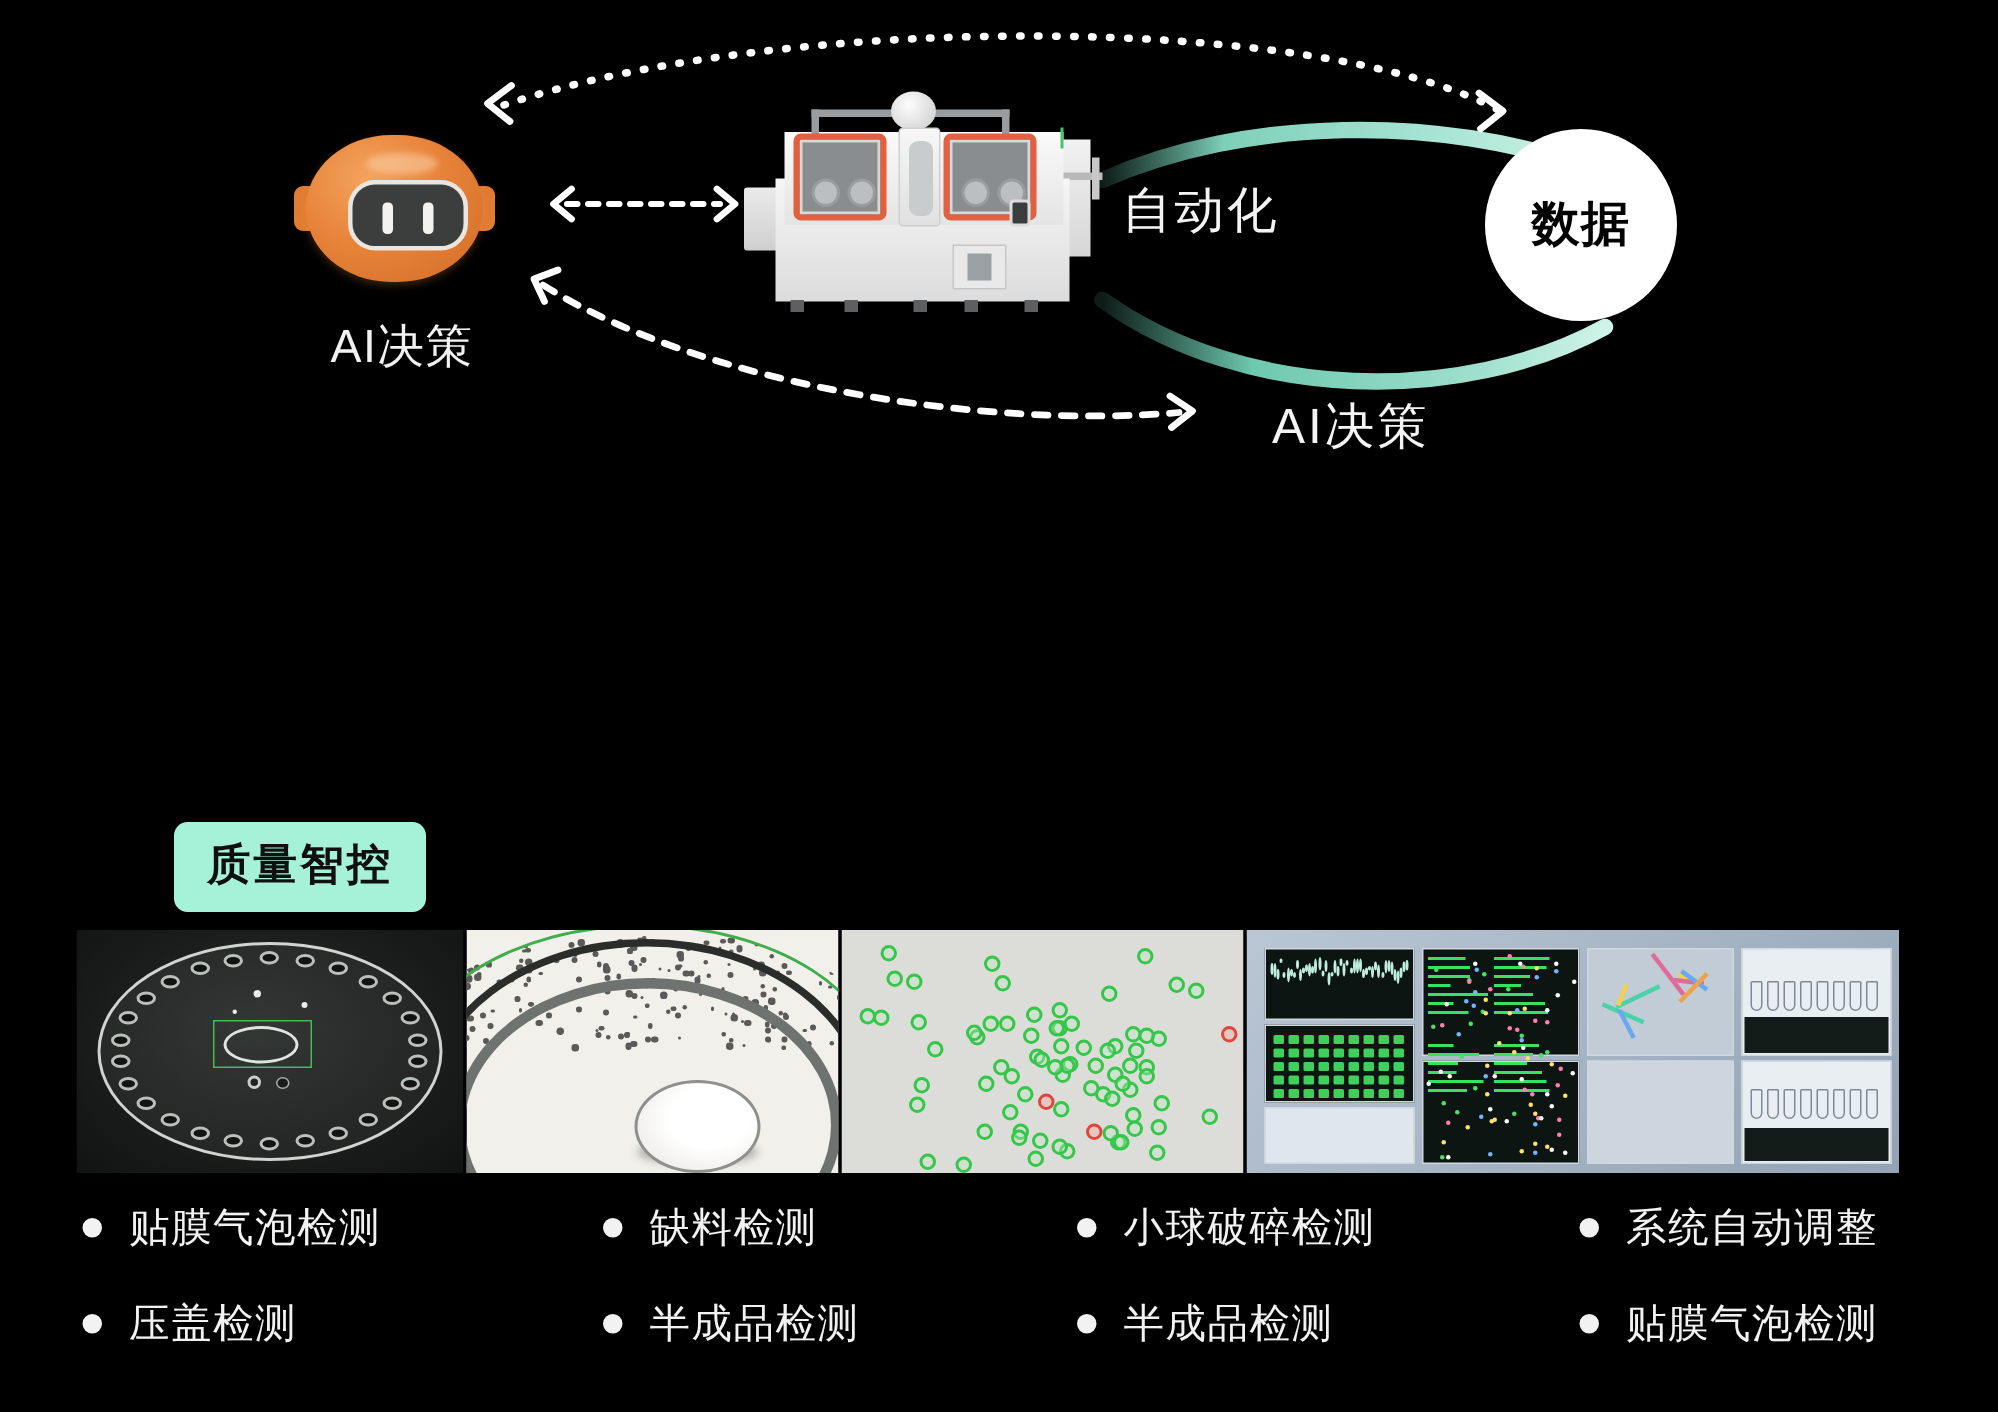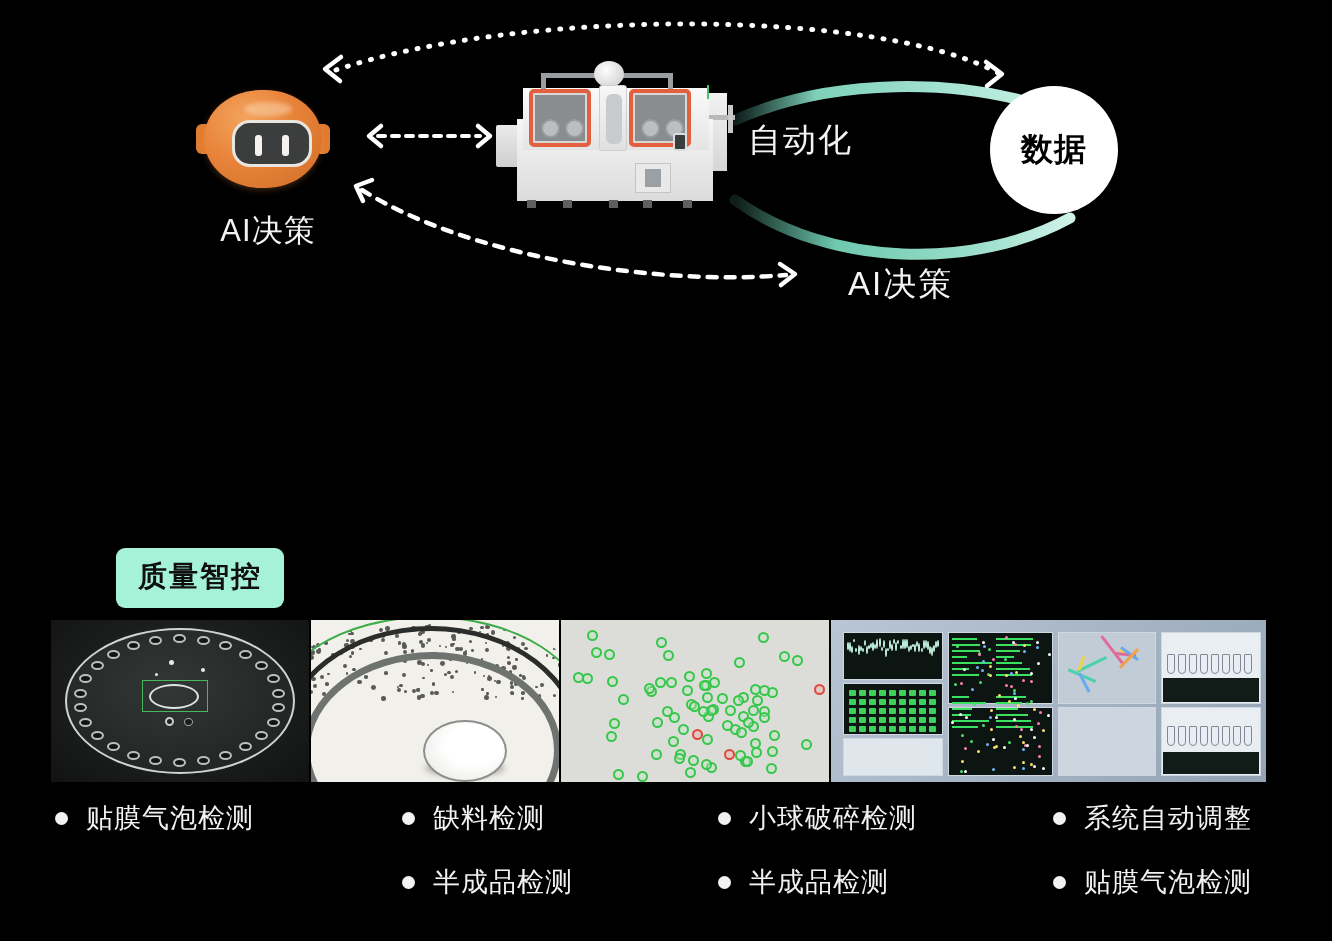--- a/index.html
+++ b/index.html
@@ -866,6 +866,10 @@
           <span class="dot"></span>
           <span class="ltext">贴膜气泡检测</span>
         </div>
+        <div class="litem">
+          <span class="dot"></span>
+          <span class="ltext">压盖检测</span>
+        </div>
       </div>
     <div class="lcol" style="left:402px">
         <div class="litem">

